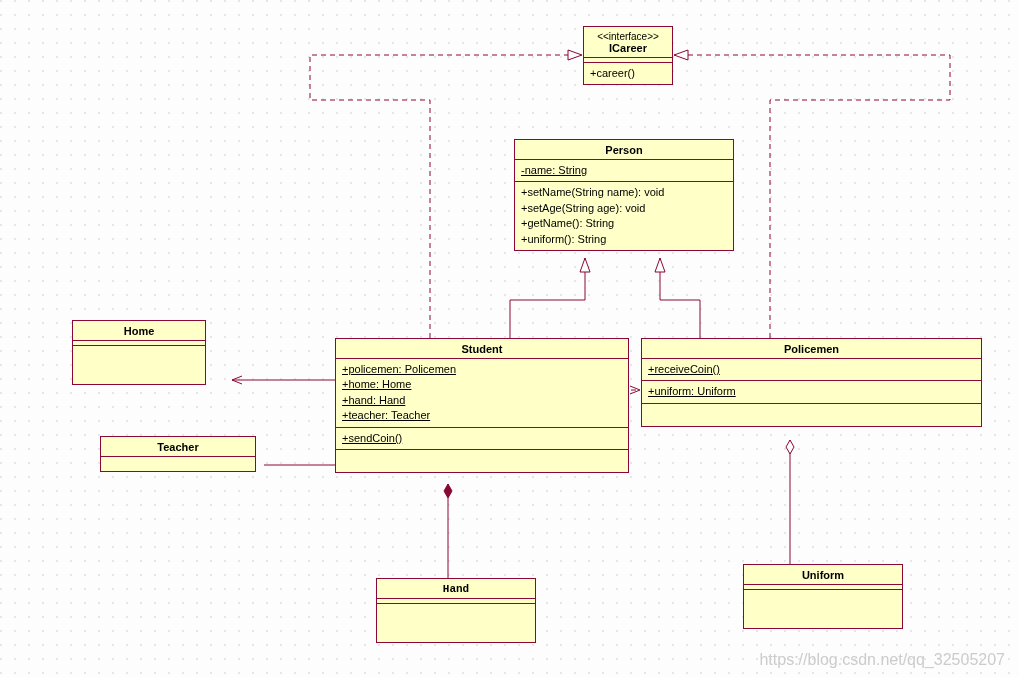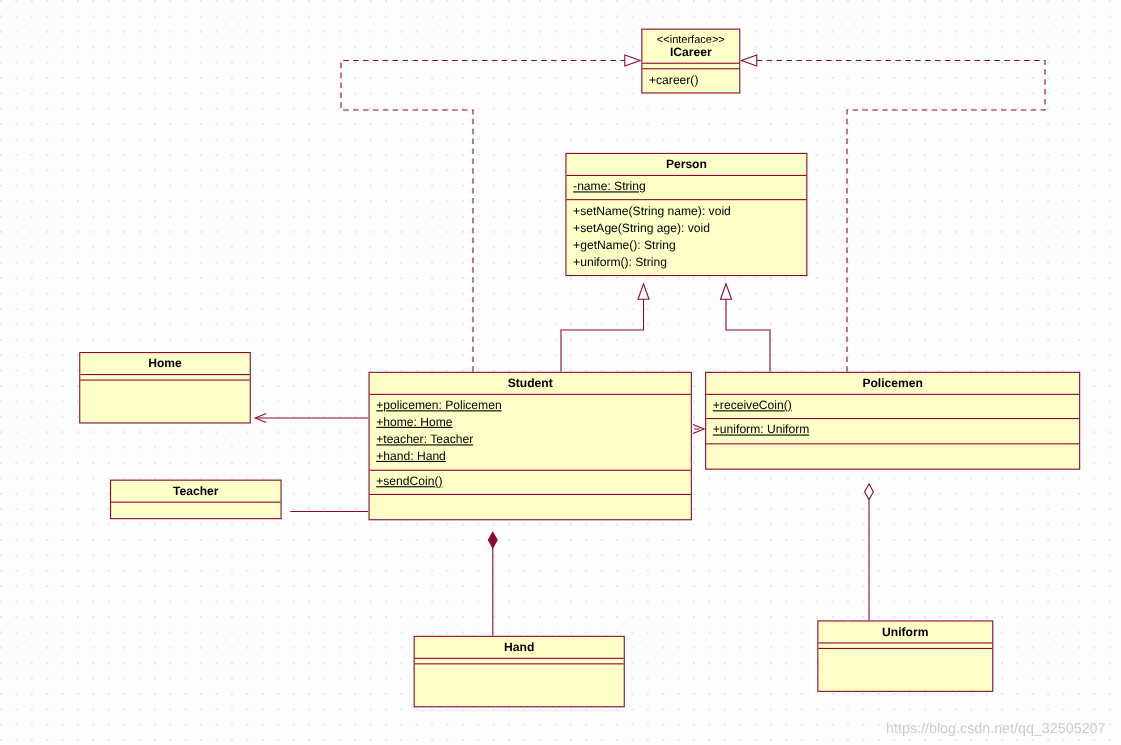--- a/index.html
+++ b/index.html
@@ -133,7 +133,7 @@
   </div>
 </div>
 
-<div class="uml" style="left:72px; top:320px; width:156px;">
+<div class="uml" style="left:72px; top:320px; width:134px;">
   <div class="title"><span>Home</span></div>
   <div class="emptyThin"></div>
   <div class="emptyBody"></div>

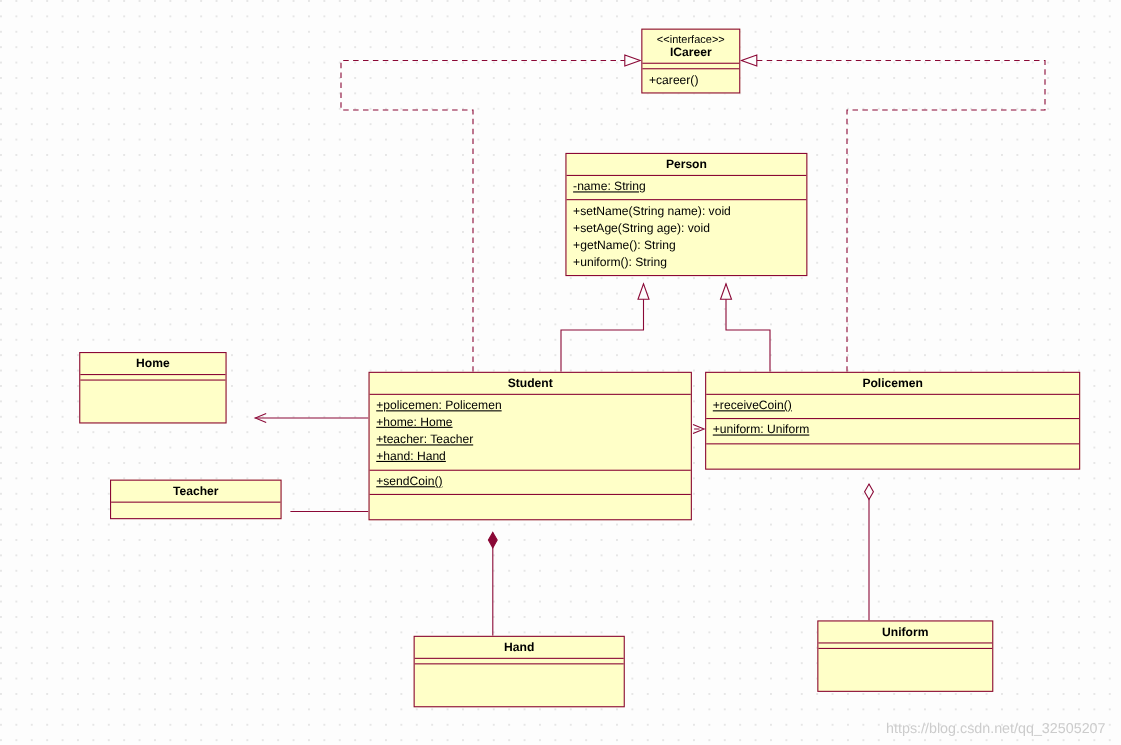--- a/index.html
+++ b/index.html
@@ -149,8 +149,8 @@
   <div class="section sep">
     <div>+policemen: Policemen</div>
     <div>+home: Home</div>
+    <div>+hand: Hand</div>
     <div>+teacher: Teacher</div>
-    <div>+hand: Hand</div>
   </div>
   <div class="section sep">
     <div>+sendCoin()</div>

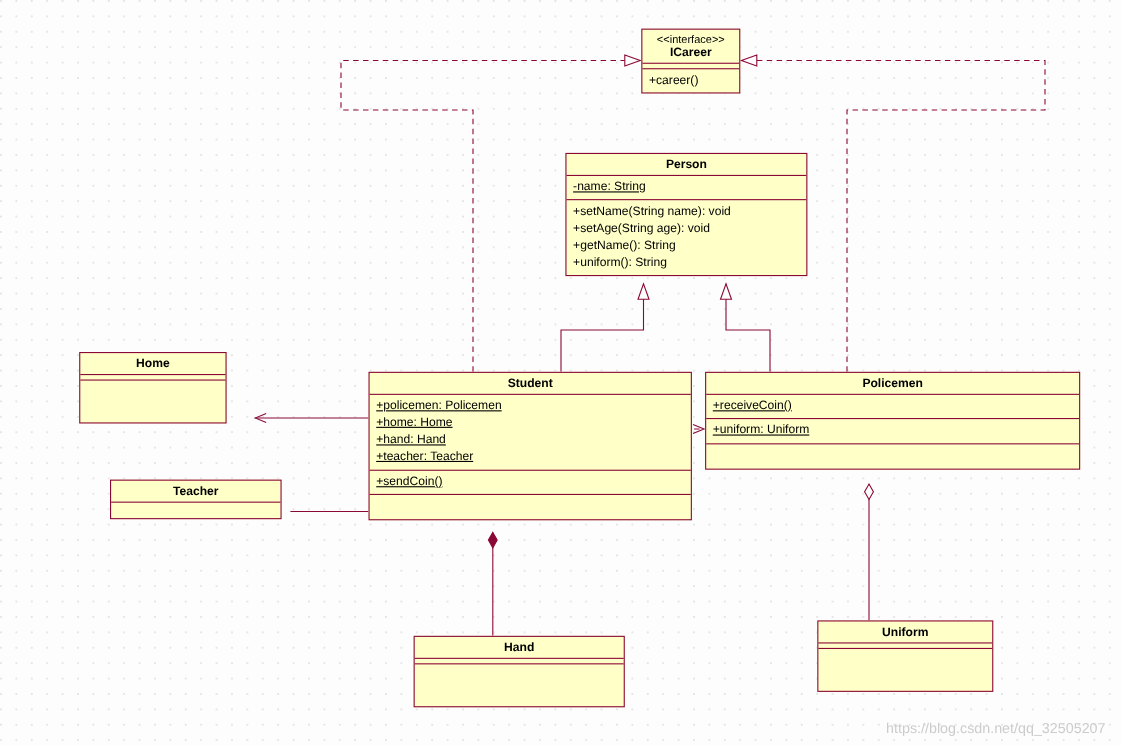--- a/index.html
+++ b/index.html
@@ -169,7 +169,7 @@
   <div style="height:22px;"></div>
 </div>
 
-<div class="uml" style="left:376px; top:578px; width:192px;">
+<div class="uml" style="left:376px; top:578px; width:160px;font-family:Liberation Mono, monospace;">
   <div class="title"><span>Hand</span></div>
   <div class="emptyThin"></div>
   <div class="emptyBody"></div>

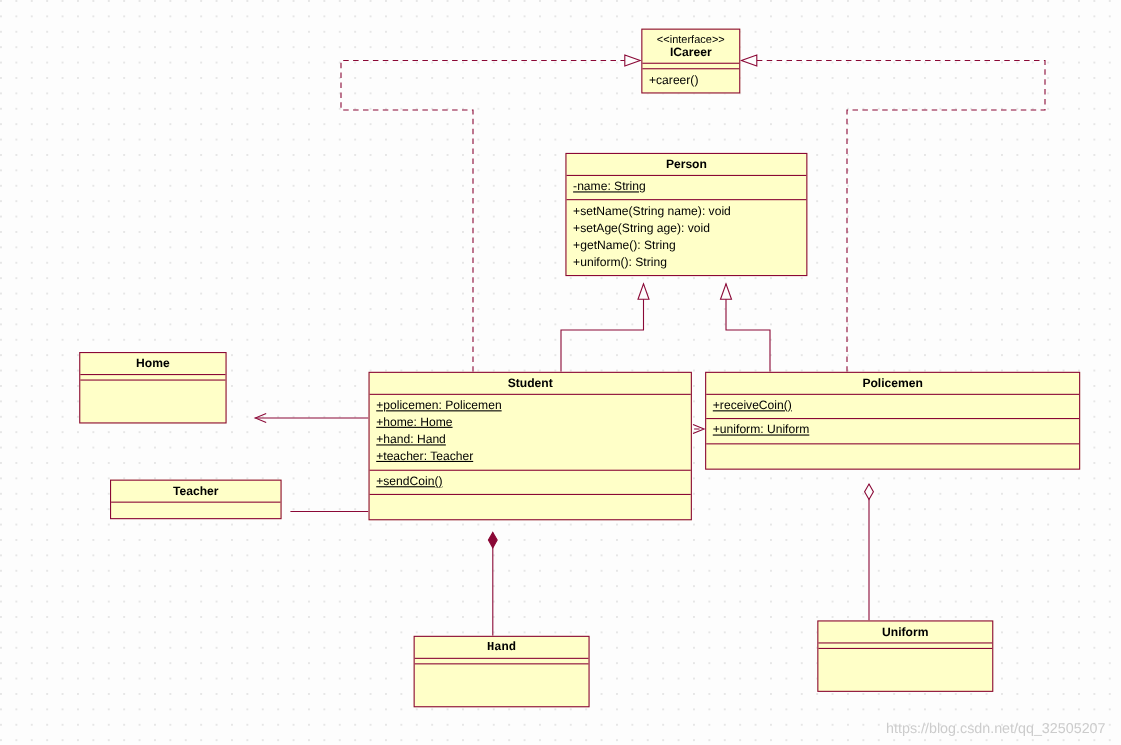--- a/index.html
+++ b/index.html
@@ -62,7 +62,7 @@
     right: 14px;
     bottom: 8px;
     color: #ccc;
-    font-size: 13px;
+    font-size: 16px;
     font-family: Arial, sans-serif;
   }
 </style>

